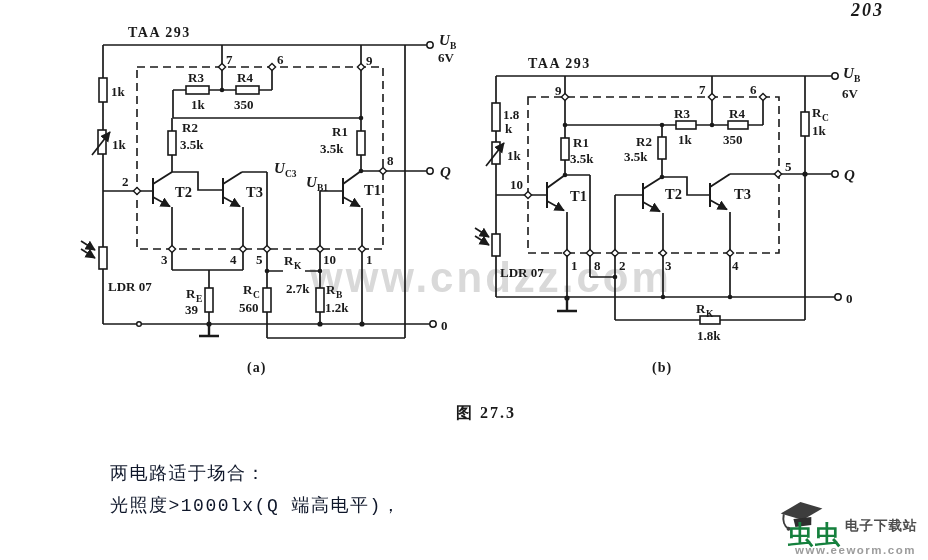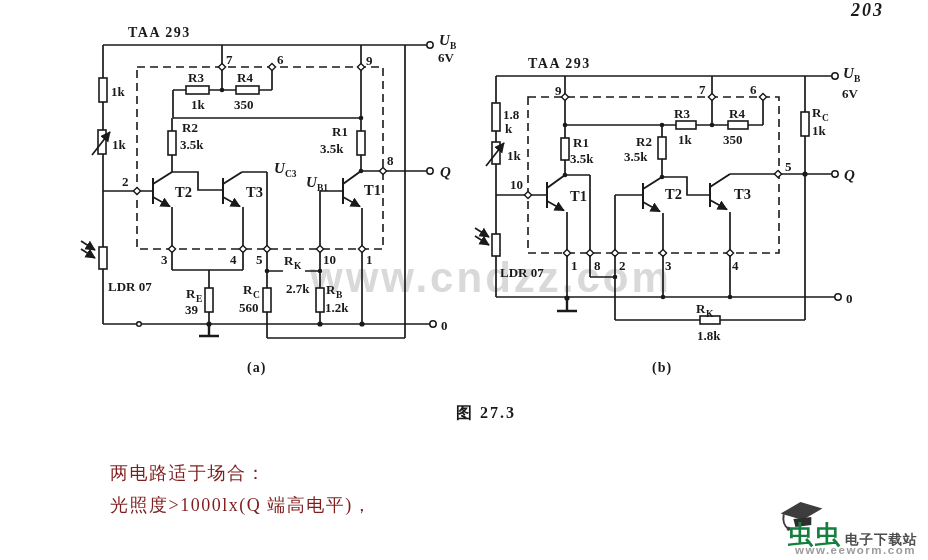--- a/index.html
+++ b/index.html
@@ -9,7 +9,7 @@
   
   .pageno{left:851px;top:0px;font:italic 700 18px "Liberation Serif",serif;letter-spacing:2px;}
   .figcap{left:456px;top:403px;font:700 16px "Liberation Serif",serif;letter-spacing:2px;}
-  .cnline{left:110px;font:400 18px "Liberation Serif",serif;letter-spacing:1.5px;color:#7f1d1d;}
+  .cnline{left:110px;font:400 18px "Liberation Serif",serif;letter-spacing:1.5px;color:#0f172a;}
   .cn1{top:461px;} .cn2{top:493px;} .cn3{top:526px;}
   
   .wm-center{left:310px;top:254px;font:700 42px "Liberation Sans",sans-serif;

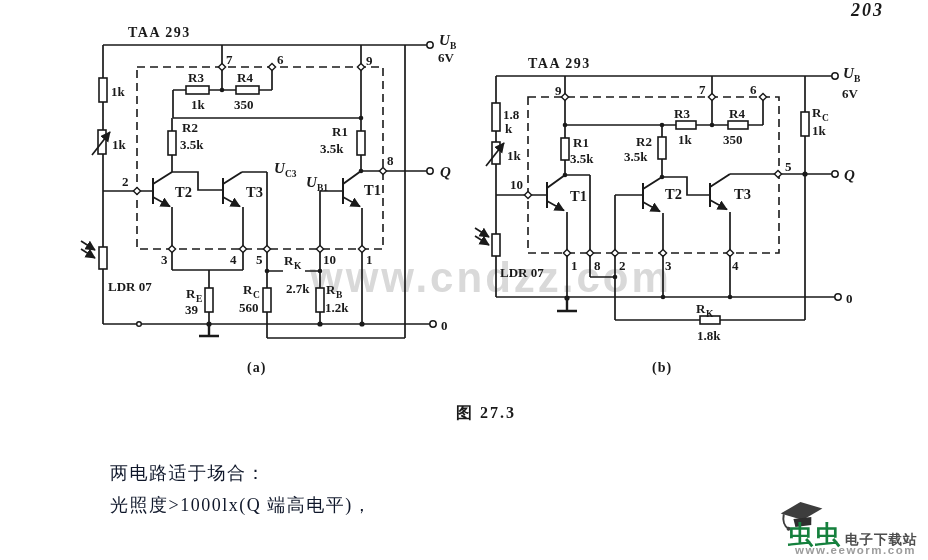--- a/index.html
+++ b/index.html
@@ -10,7 +10,7 @@
   .pageno{left:851px;top:0px;font:italic 700 18px "Liberation Serif",serif;letter-spacing:2px;}
   .figcap{left:456px;top:403px;font:700 16px "Liberation Serif",serif;letter-spacing:2px;}
   .cnline{left:110px;font:400 18px "Liberation Serif",serif;letter-spacing:1.5px;color:#0f172a;}
-  .cn1{top:461px;} .cn2{top:493px;} .cn3{top:526px;}
+  .cn1{top:461px;} .cn2{top:493px;font-family:Liberation Mono, monospace;} .cn3{top:526px;}
   
   .wm-center{left:310px;top:254px;font:700 42px "Liberation Sans",sans-serif;
              color:#d9d9d9;letter-spacing:3px;}

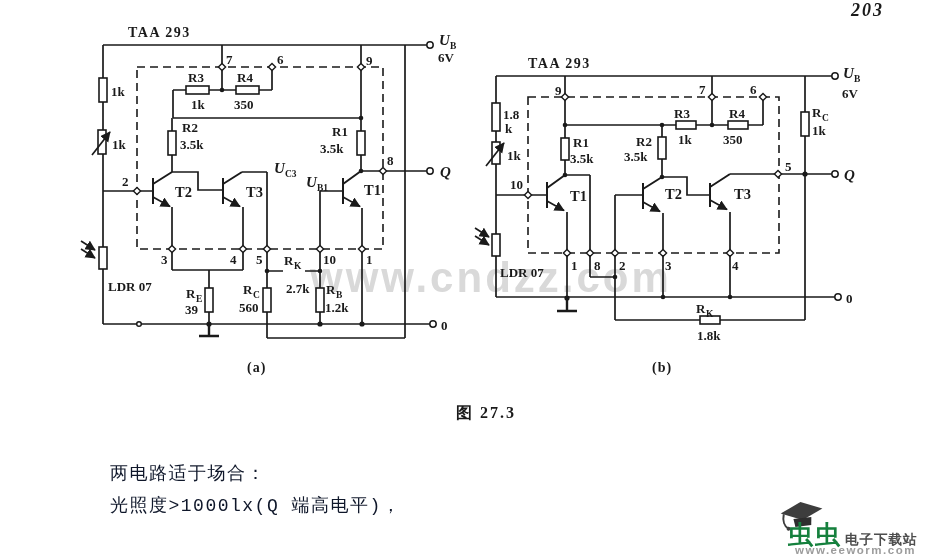--- a/index.html
+++ b/index.html
@@ -294,7 +294,7 @@
       <circle cx="8" cy="29" r="2" fill="#3d3d3d"></circle>
     </svg>
     <div class="abs logo-brand" style="left:9px;top:22px;">虫虫</div>
-    <div class="abs logo-site" style="left:66px;top:35px;">电子下载站</div>
+    <div class="abs logo-site" style="left:66px;top:21px;">电子下载站</div>
     <div class="abs logo-url" style="left:16px;top:48px;">www.eeworm.com</div>
   </div>
 

